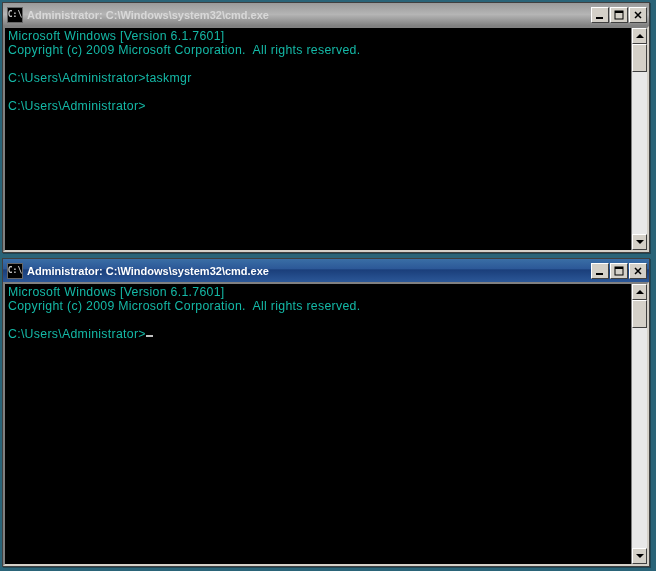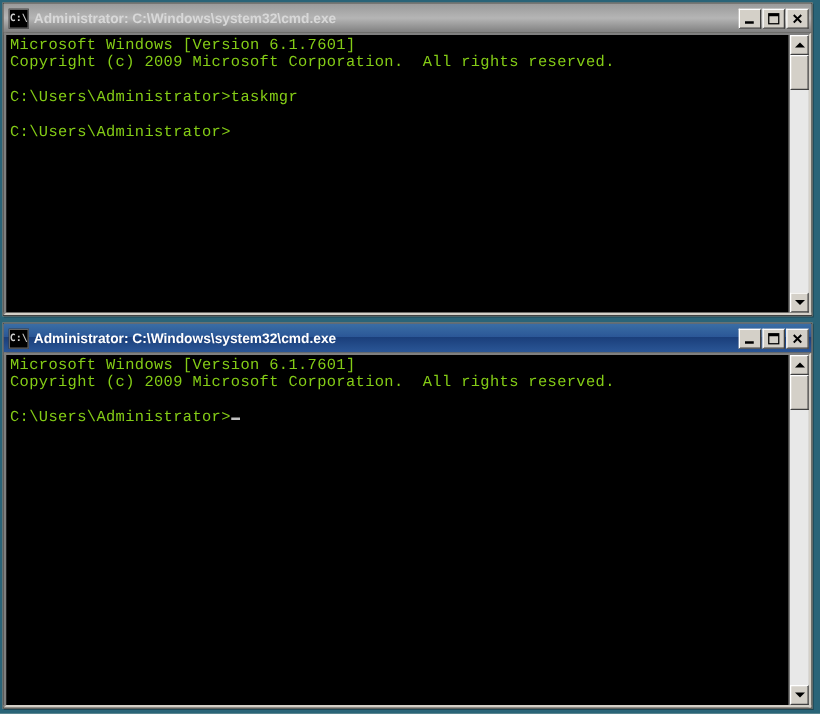--- a/index.html
+++ b/index.html
@@ -76,10 +76,10 @@
   .console-text {
     flex: 1;
     padding: 1px 3px;
-    font-family: Liberation Mono, monospace;
+    font-family: Liberation Sans, sans-serif;
     font-size: 12.3px;
     line-height: 14px;
-    color: #84cc16;
+    color: #14b8a6;
     white-space: pre;
     overflow: hidden;
     letter-spacing: 0.3px;

